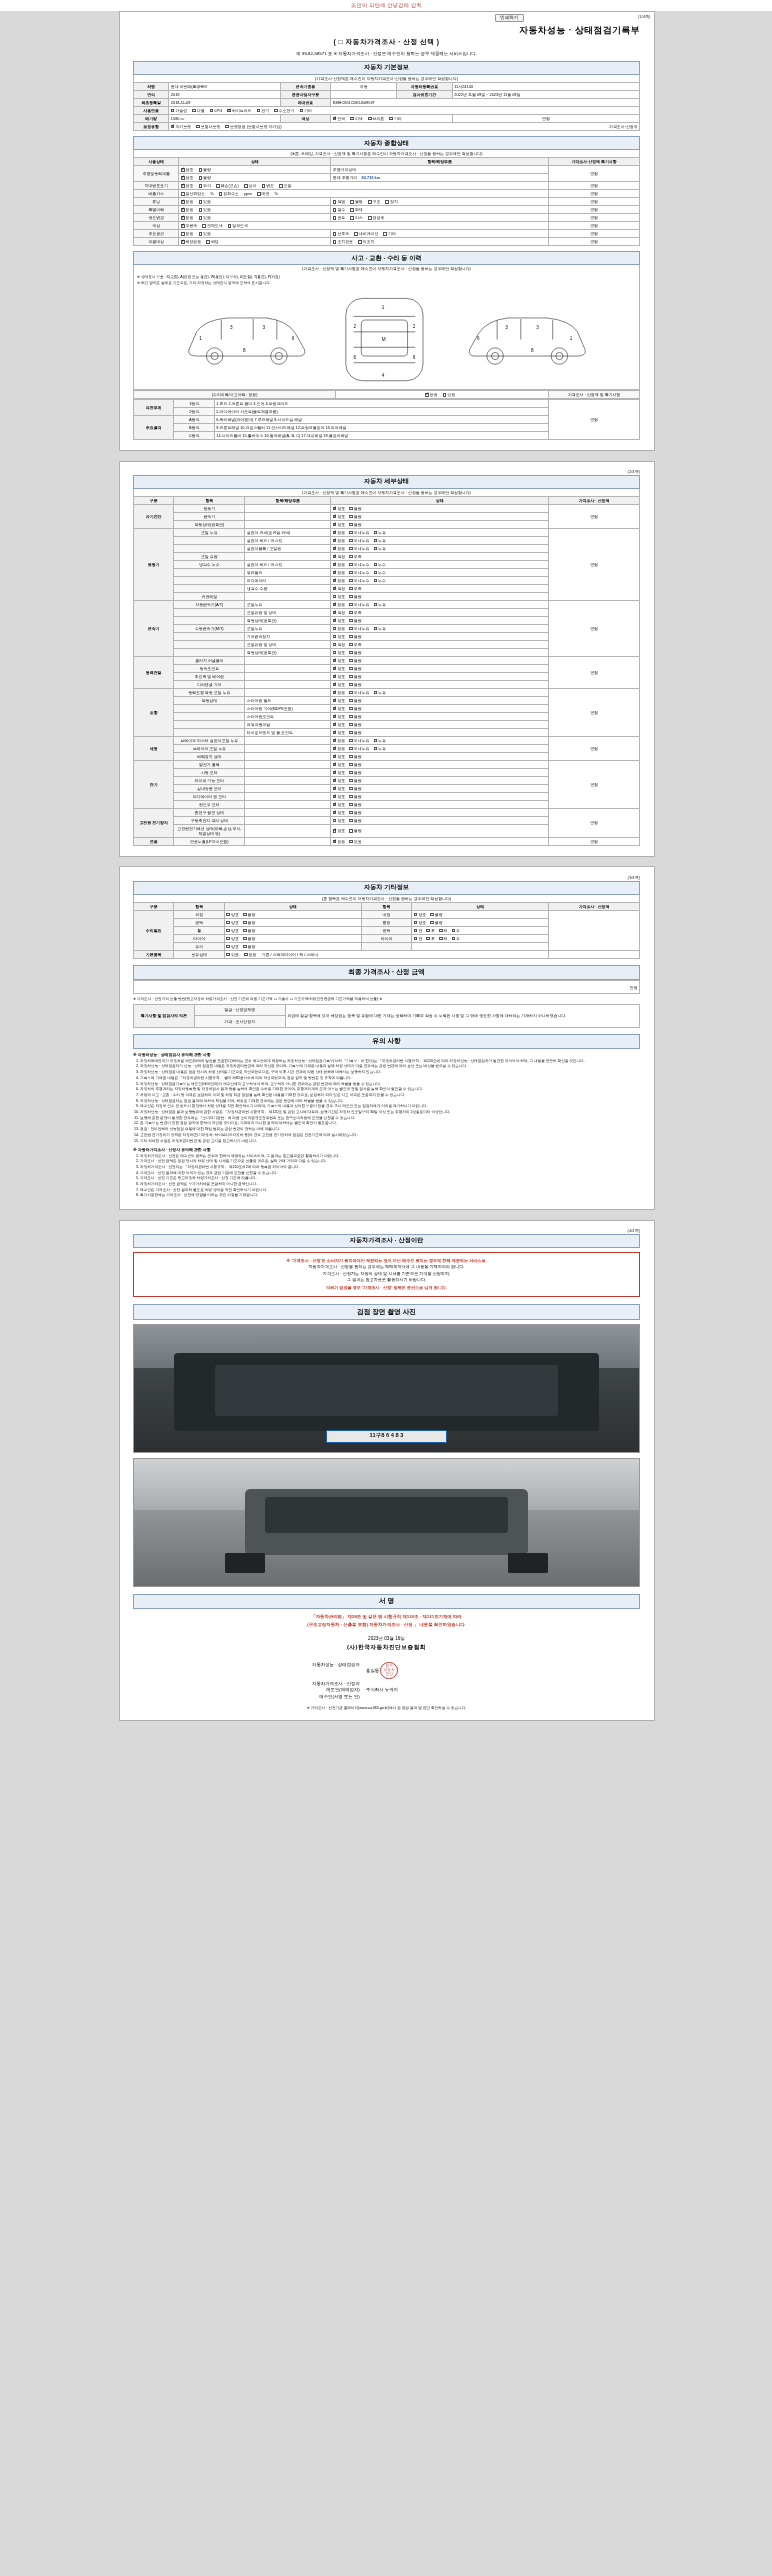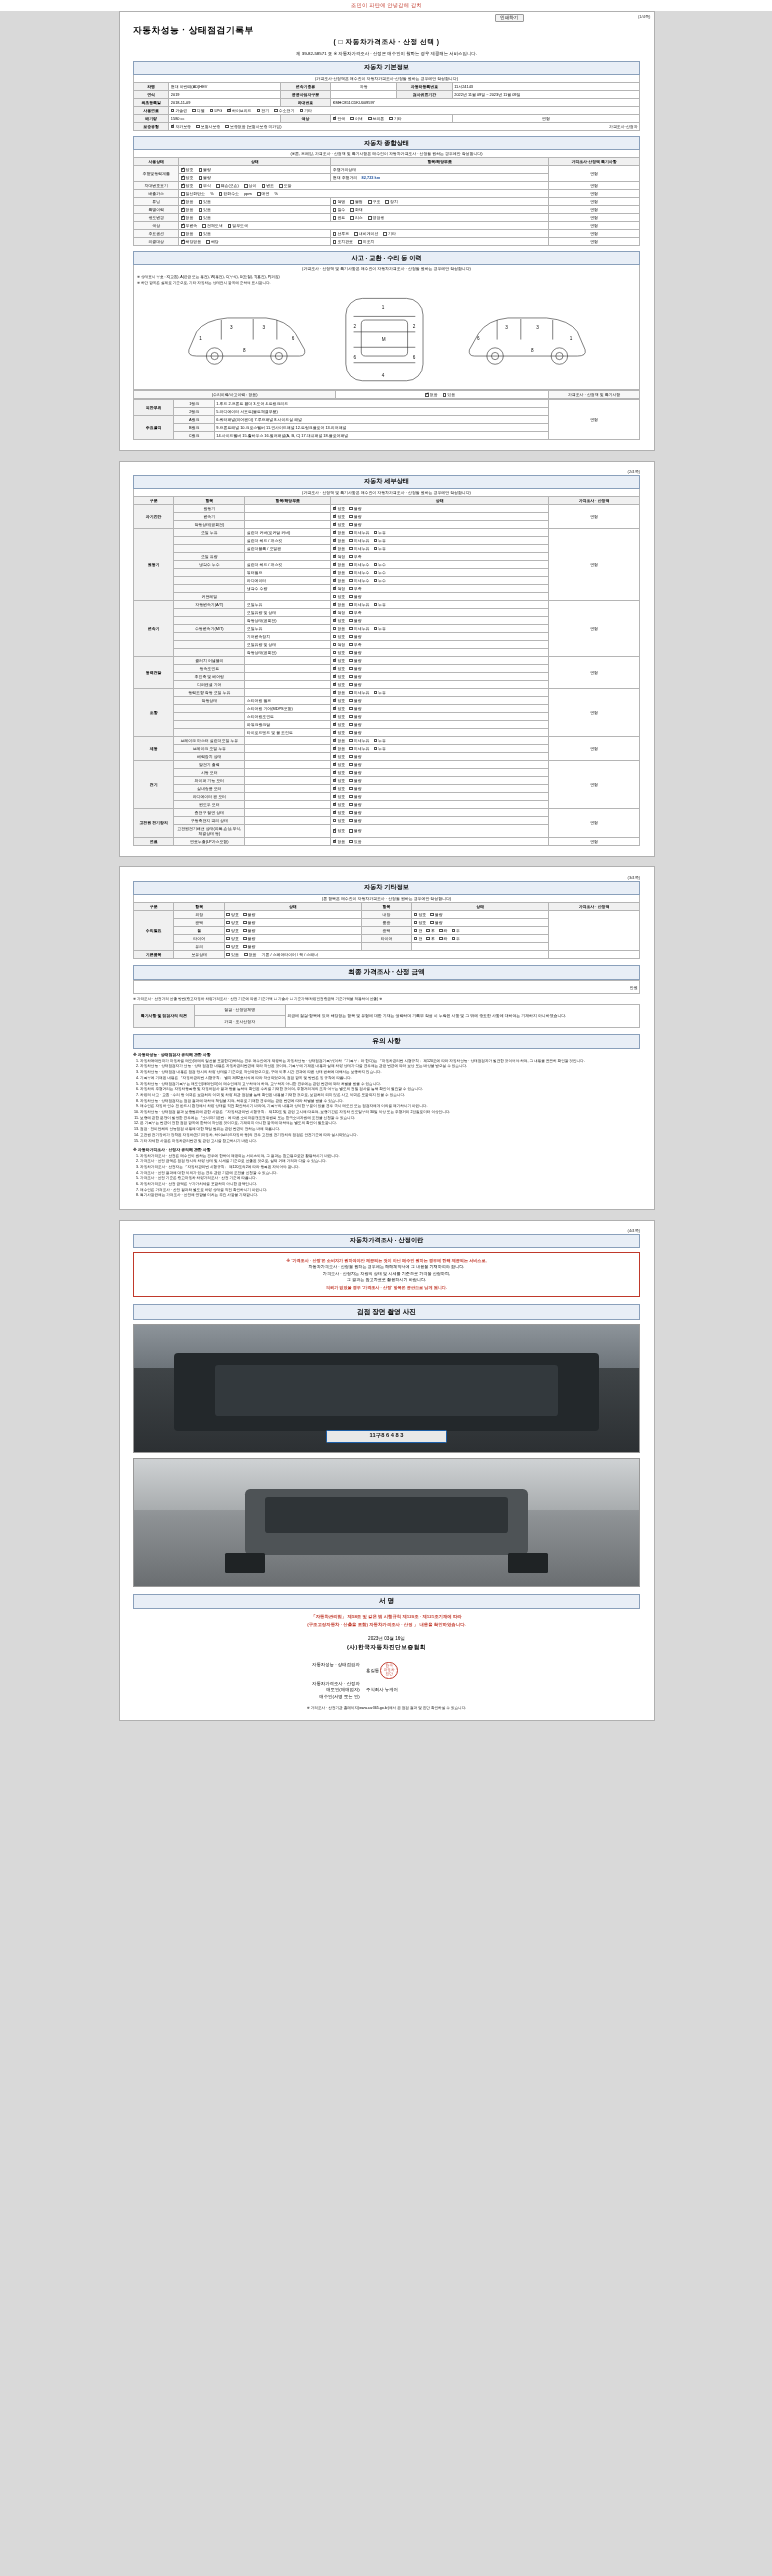--- a/index.html
+++ b/index.html
@@ -61,7 +61,7 @@
     margin-bottom: 1px;
   }
   .doc-title {
-    text-align: left;
+    text-align: right;
     font-size: 8.8px;
     font-weight: bold;
     letter-spacing: 0.5px;

